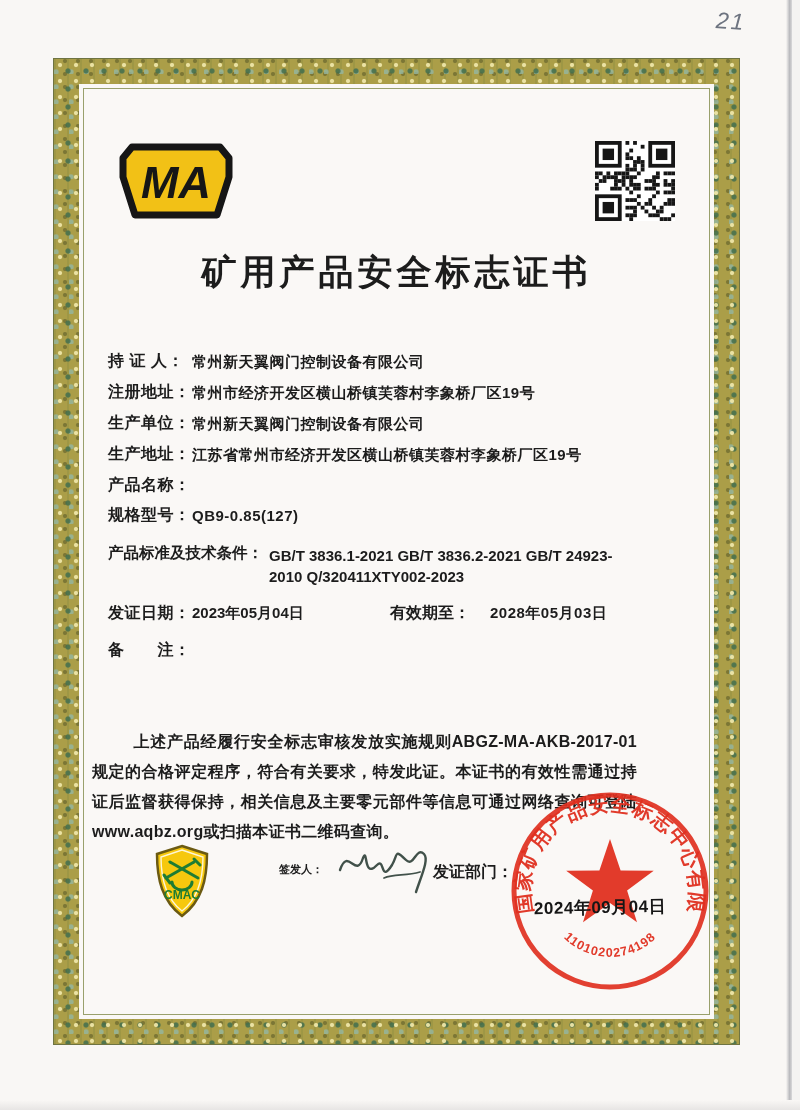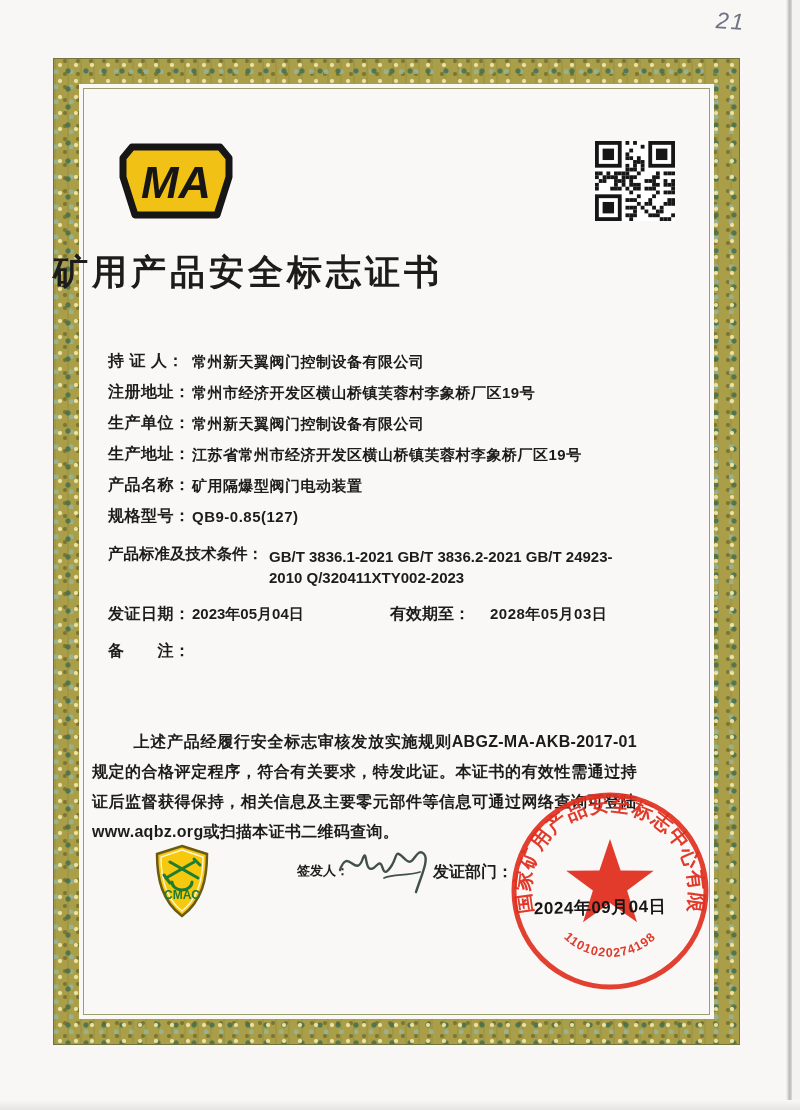--- a/index.html
+++ b/index.html
@@ -33,7 +33,7 @@
   .cert-line .lbl{font-weight:600;}
   .cert-line .val{font-family:"Liberation Serif",serif;font-weight:600;margin-left:9px;letter-spacing:.5px;}
   .qr{position:absolute;left:595px;top:141px;width:80px;height:80px;line-height:0;}
-  .title{position:absolute;left:53px;top:249px;width:687px;
+  .title{position:absolute;left:53px;top:249px;width:687px;text-align:center;
     font-size:35px;font-weight:900;letter-spacing:4px;}
   
   .fields{position:absolute;left:108px;top:352px;width:556px;font-weight:700;}

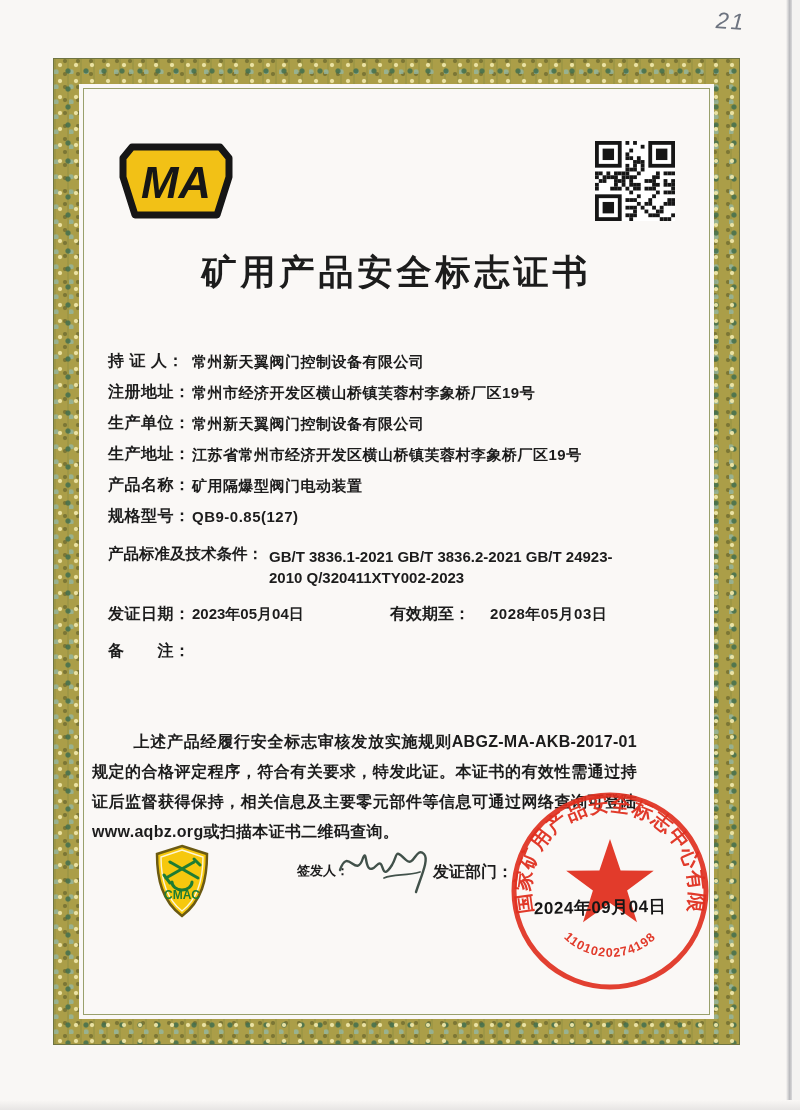--- a/index.html
+++ b/index.html
@@ -228,7 +228,6 @@
     </div>
     <div class="row">
       <span class="flabel">产品名称：</span>
-      <span class="fvalue">矿用隔爆型阀门电动装置</span>
     </div>
     <div class="row">
       <span class="flabel">规格型号：</span>

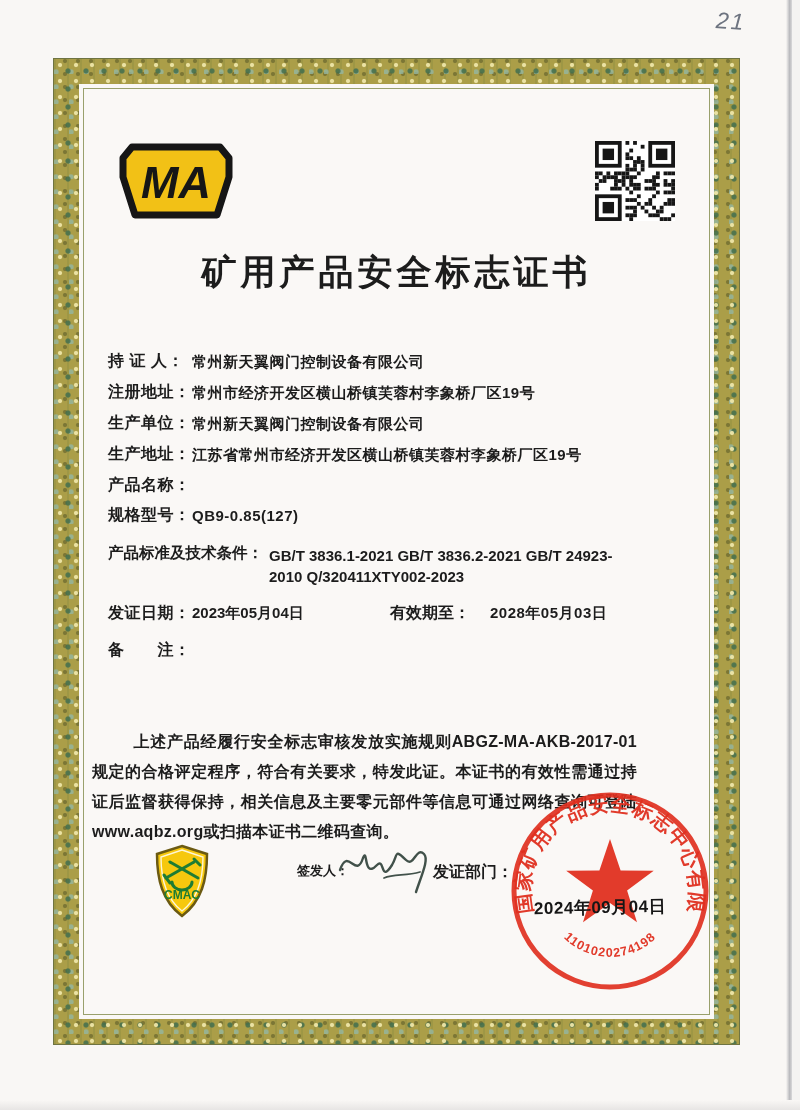--- a/index.html
+++ b/index.html
@@ -53,7 +53,7 @@
     line-height:30px;text-align:justify;text-indent:2.6em;letter-spacing:.3px;}
   
   .cmac{position:absolute;left:152px;top:844px;width:60px;height:75px;}
-  .signer-lbl{position:absolute;left:297px;top:862px;font-size:13px;font-weight:700;}
+  .signer-lbl{position:absolute;left:279px;top:862px;font-size:11px;font-weight:700;}
   .sig{position:absolute;left:332px;top:834px;width:110px;height:64px;}
   .issuer-lbl{position:absolute;left:433px;top:862px;font-size:16px;font-weight:700;text-align:right;}
   .seal{position:absolute;left:508px;top:789px;width:204px;height:204px;}

